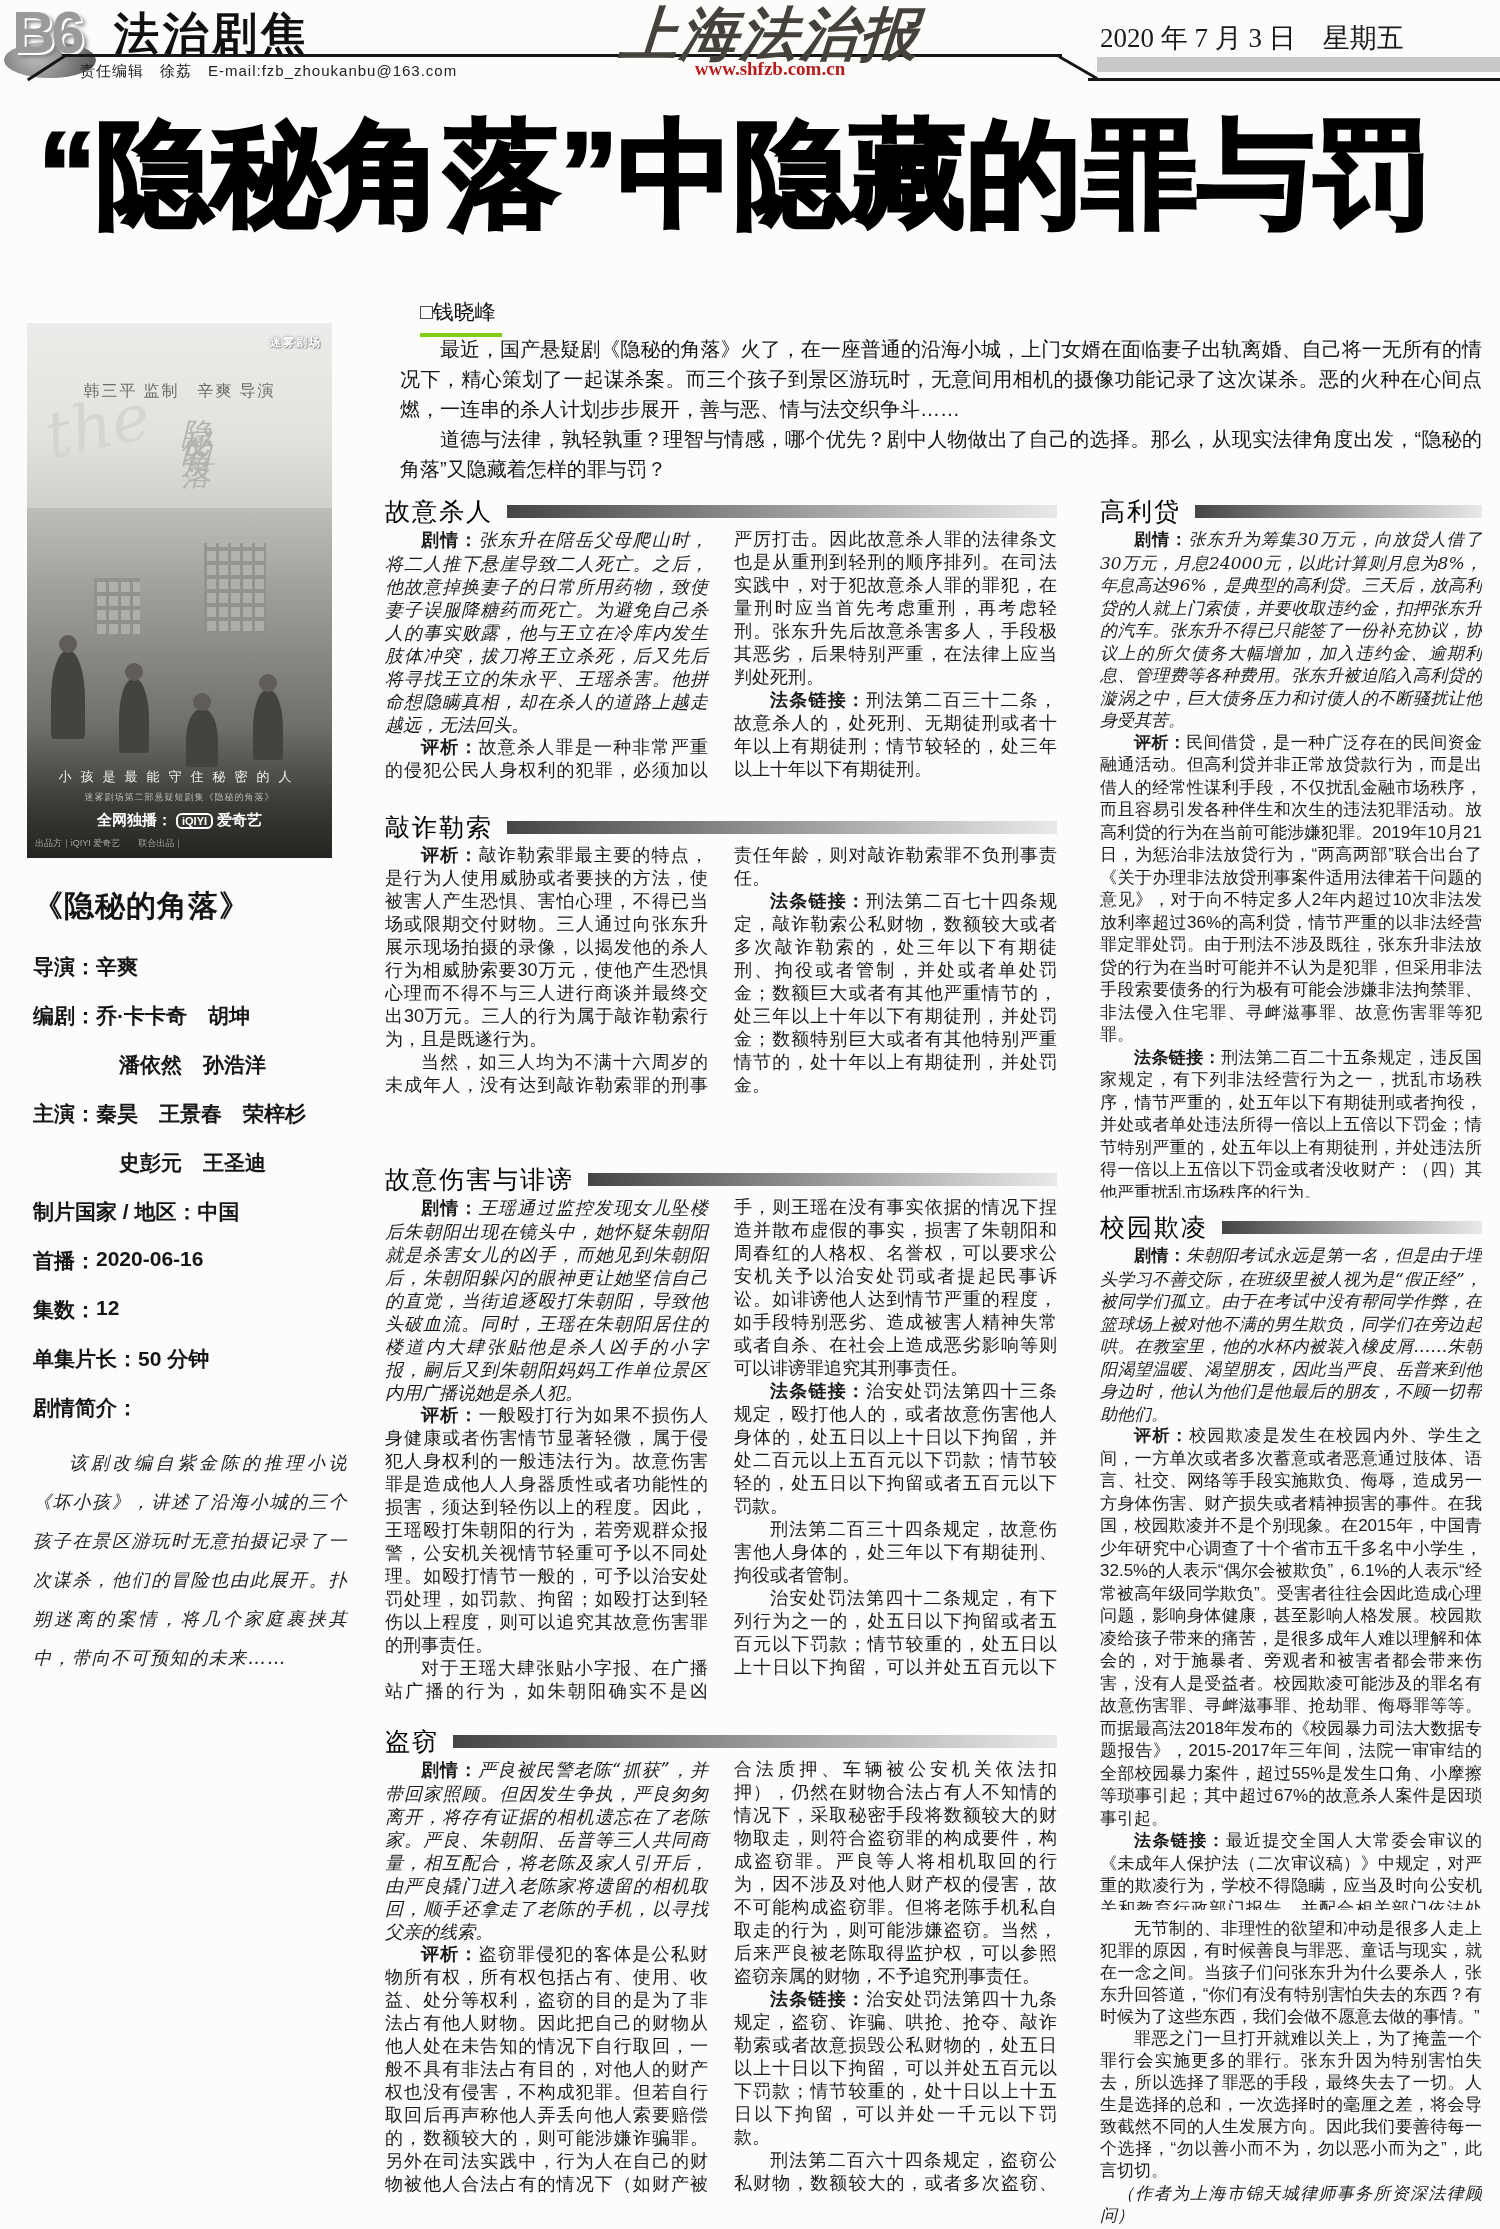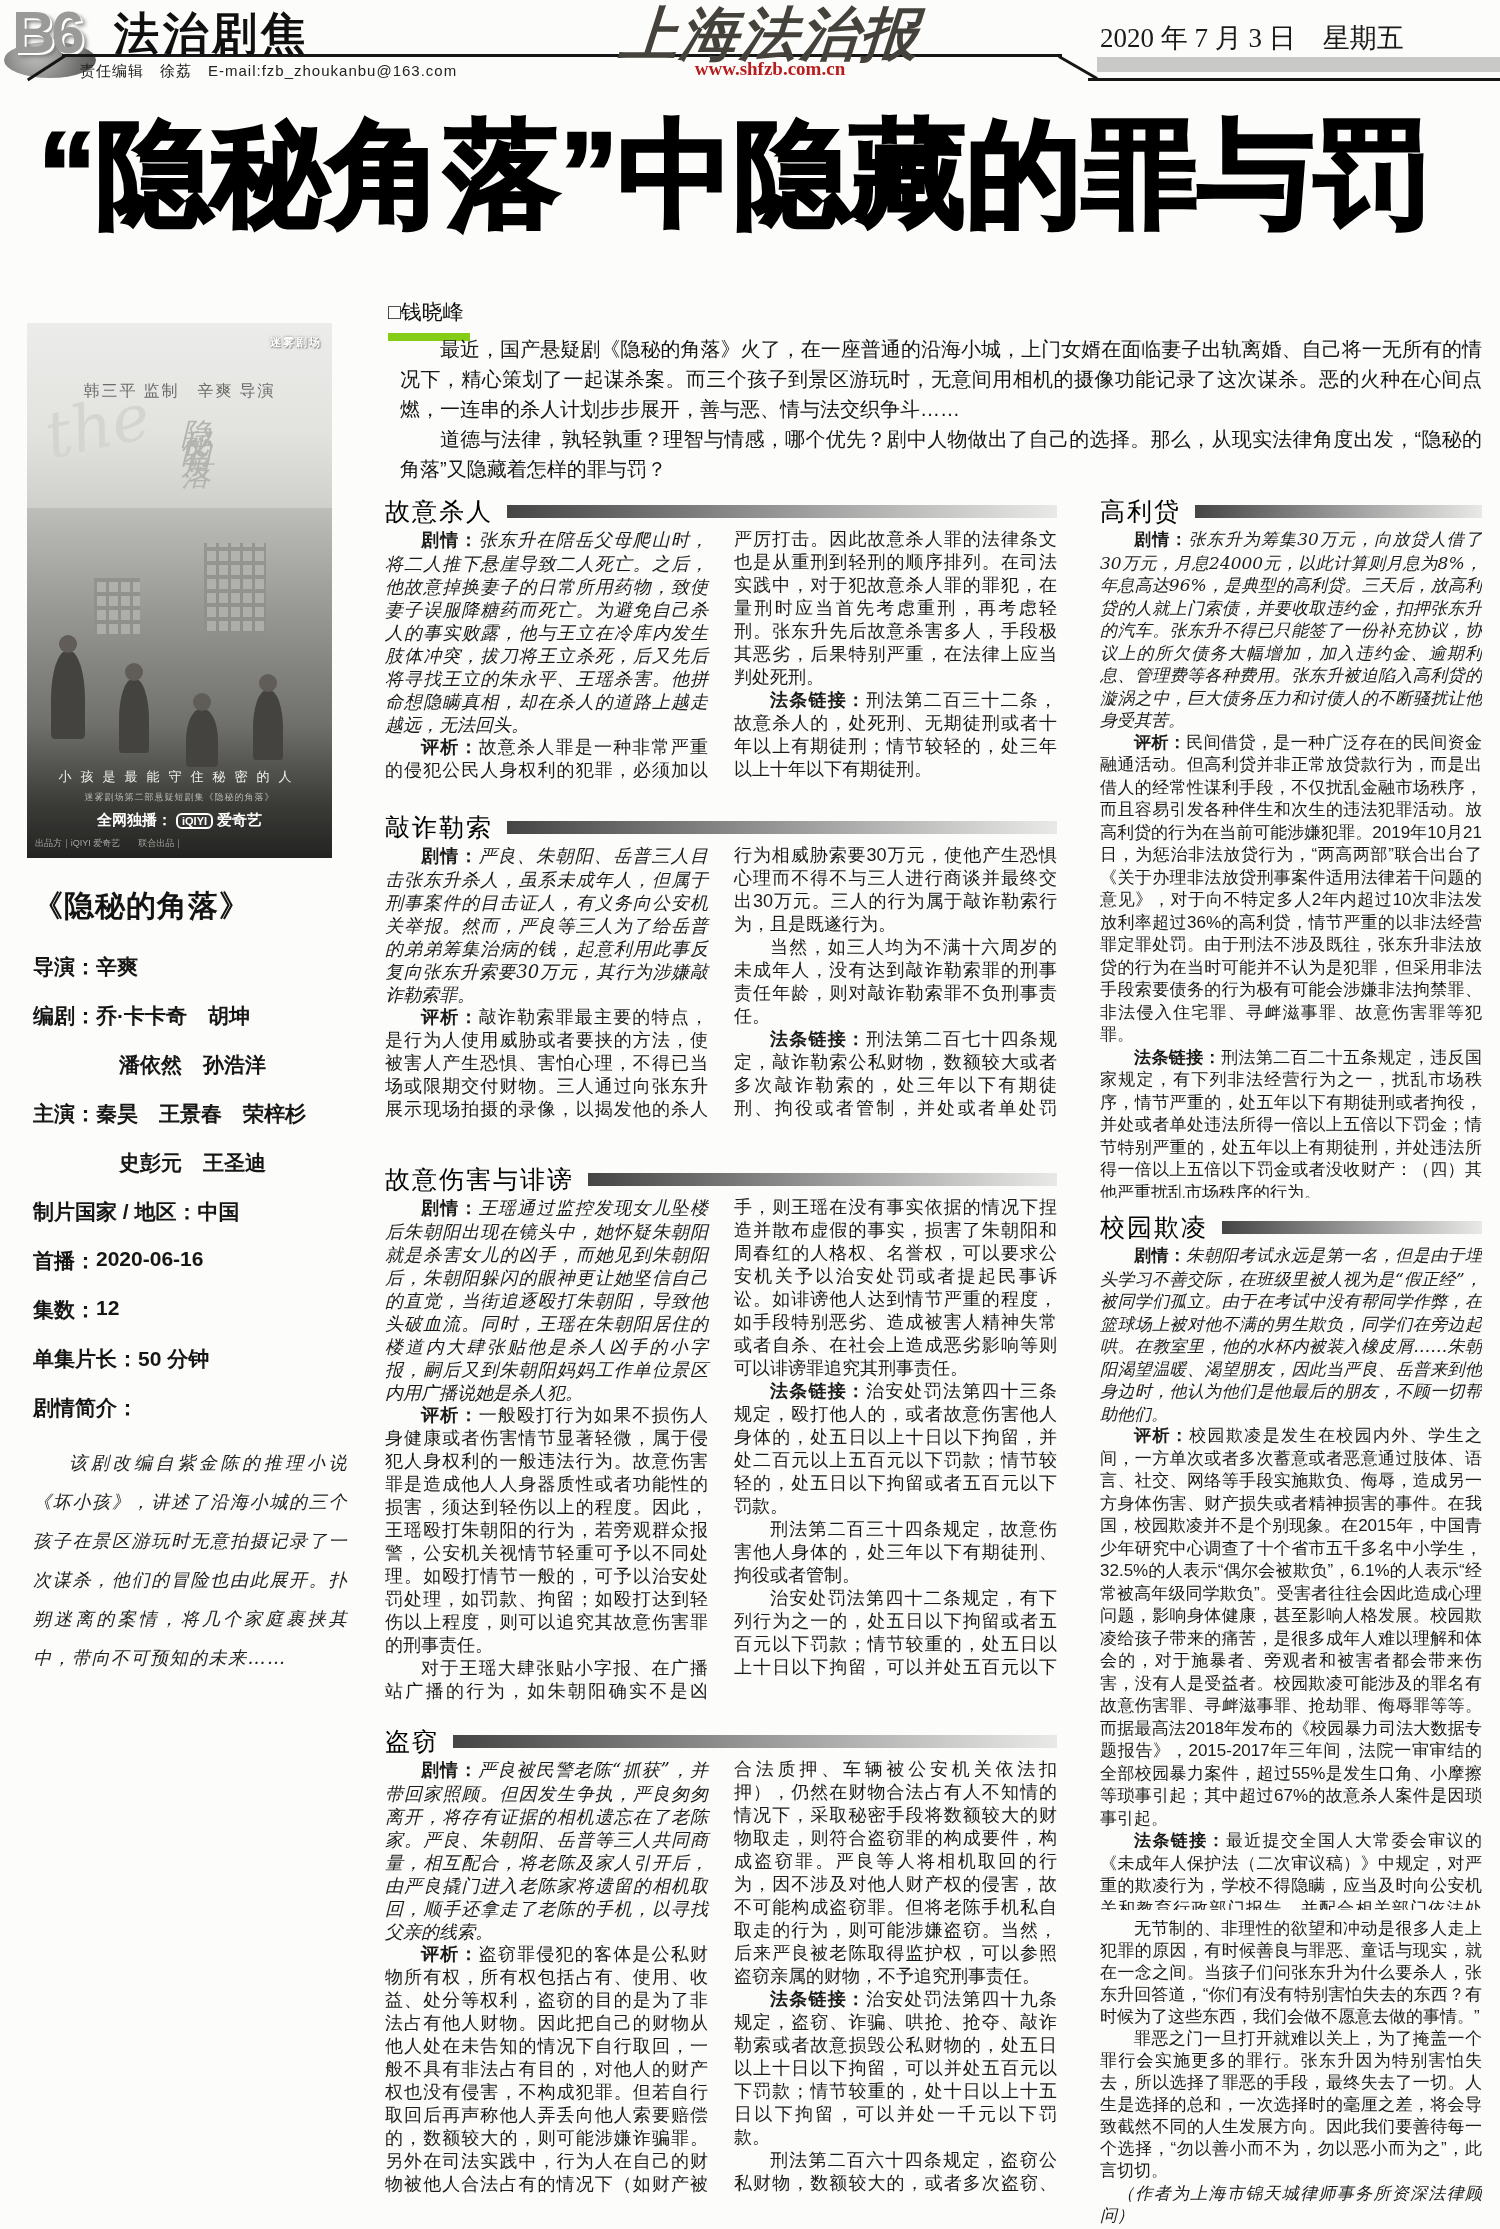--- a/index.html
+++ b/index.html
@@ -30,8 +30,8 @@
   .headline { position:absolute; left:38px; top:88px; width:1430px; font-size:116px; line-height:172px;
               font-weight:bold; color:#000; letter-spacing:0px; -webkit-text-stroke:3px #000; white-space:nowrap; }
 
-  .byline { position:absolute; left:388px; top:298px; font-size:21px; color:#111;
-            border-bottom:8px solid #84cc16; padding:0 6px 7px 0; }
+  .byline { position:absolute; left:420px; top:298px; font-size:21px; color:#111;
+            border-bottom:4px solid #84cc16; padding:0 6px 7px 0; }
 
   .intro { position:absolute; left:400px; top:334px; width:1082px; }
   .intro p { font-size:20px; line-height:30px; color:#161616; text-indent:2em; text-align:justify; }

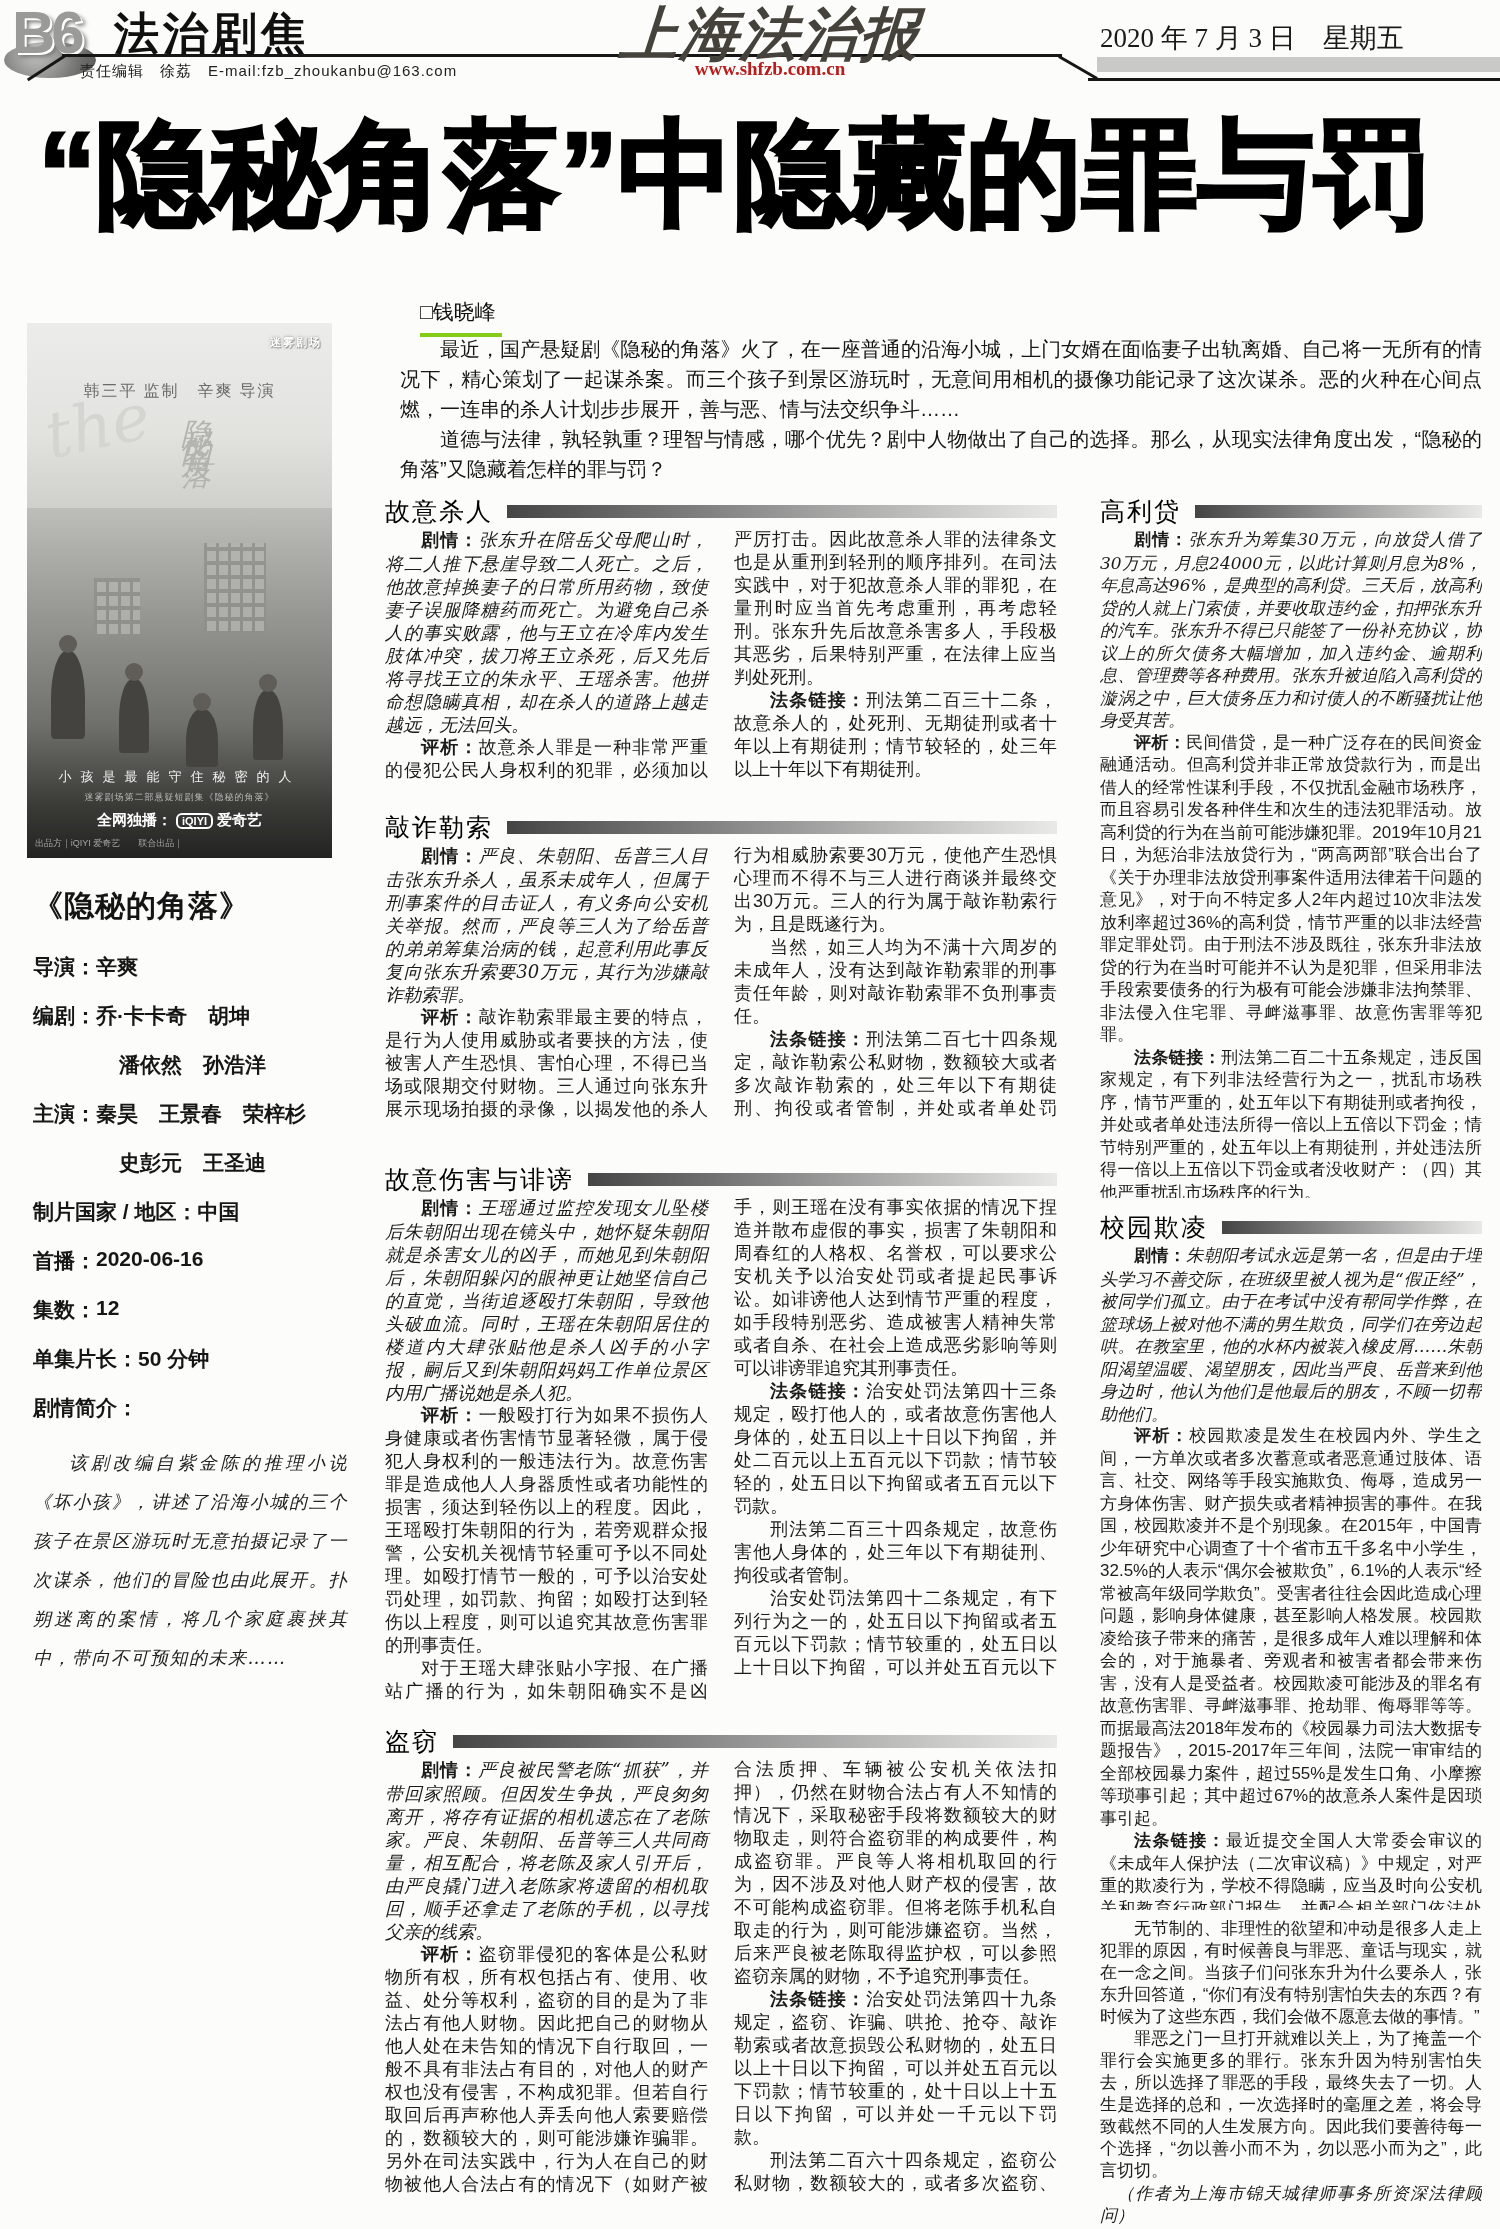--- a/index.html
+++ b/index.html
@@ -213,7 +213,6 @@
       <span class="sec-bar"></span>
     </div>
     <div class="cols two">
-      <p class="para k"><b class="lbl">剧情：</b><span>严良、朱朝阳、岳普三人目击张东升杀人，虽系未成年人，但属于刑事案件的目击证人，有义务向公安机关举报。然而，严良等三人为了给岳普的弟弟筹集治病的钱，起意利用此事反复向张东升索要30万元，其行为涉嫌敲诈勒索罪。</span></p>
       <p class="para"><b class="lbl">评析：</b><span>敲诈勒索罪最主要的特点，是行为人使用威胁或者要挟的方法，使被害人产生恐惧、害怕心理，不得已当场或限期交付财物。三人通过向张东升展示现场拍摄的录像，以揭发他的杀人行为相威胁索要30万元，使他产生恐惧心理而不得不与三人进行商谈并最终交出30万元。三人的行为属于敲诈勒索行为，且是既遂行为。</span></p>
       <p class="para"><span>当然，如三人均为不满十六周岁的未成年人，没有达到敲诈勒索罪的刑事责任年龄，则对敲诈勒索罪不负刑事责任。</span></p>
       <p class="para"><b class="lbl">法条链接：</b><span>刑法第二百七十四条规定，敲诈勒索公私财物，数额较大或者多次敲诈勒索的，处三年以下有期徒刑、拘役或者管制，并处或者单处罚金；数额巨大或者有其他严重情节的，处三年以上十年以下有期徒刑，并处罚金；数额特别巨大或者有其他特别严重情节的，处十年以上有期徒刑，并处罚金。</span></p>

